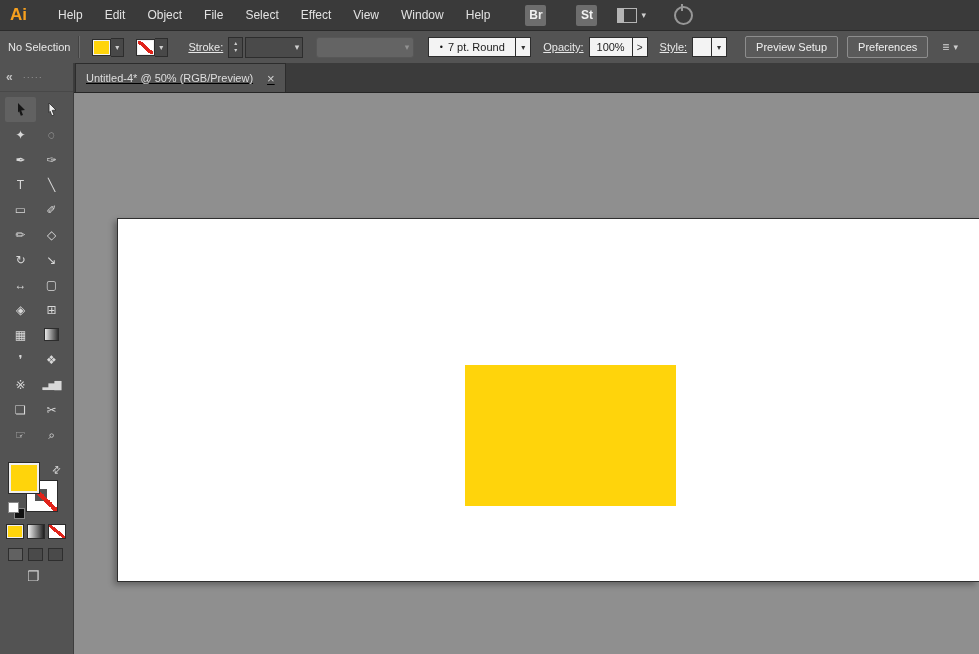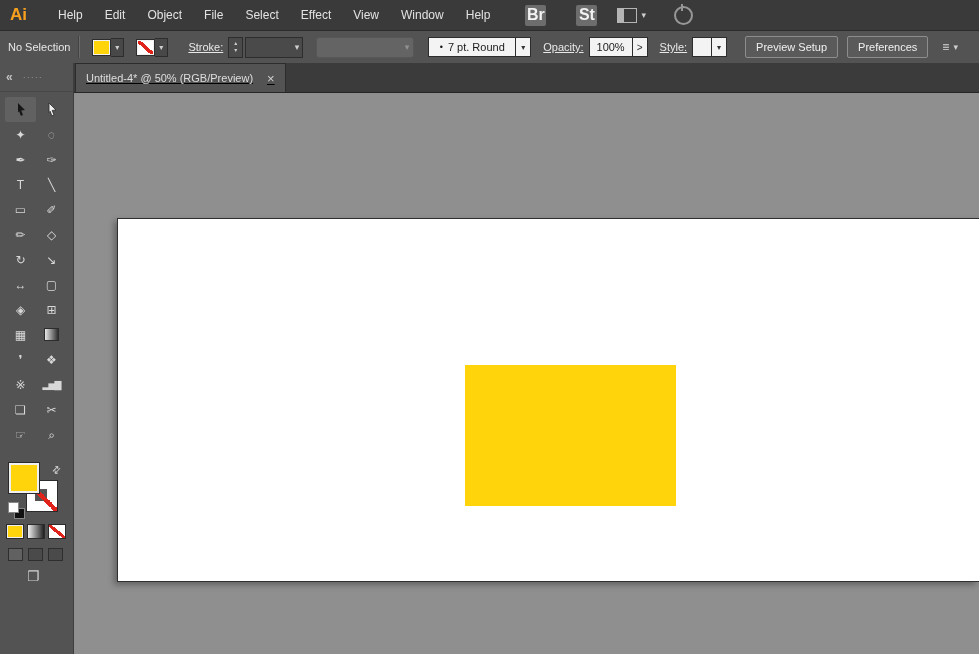--- a/index.html
+++ b/index.html
@@ -21,7 +21,7 @@
   .menu-item{color:#e2e2e2;font-size:12px;padding:0 11px;line-height:30px;cursor:default;}
   .mb-sq{
     width:21px;height:21px;background:#6d6d6d;border-radius:2px;color:#f2f2f2;
-    font-size:16px;font-weight:bold;display:flex;align-items:center;justify-content:center;
+    font-size:12px;font-weight:bold;display:flex;align-items:center;justify-content:center;
   }
   #br-btn{margin-left:24px;}
   #st-btn{margin-left:30px;}

